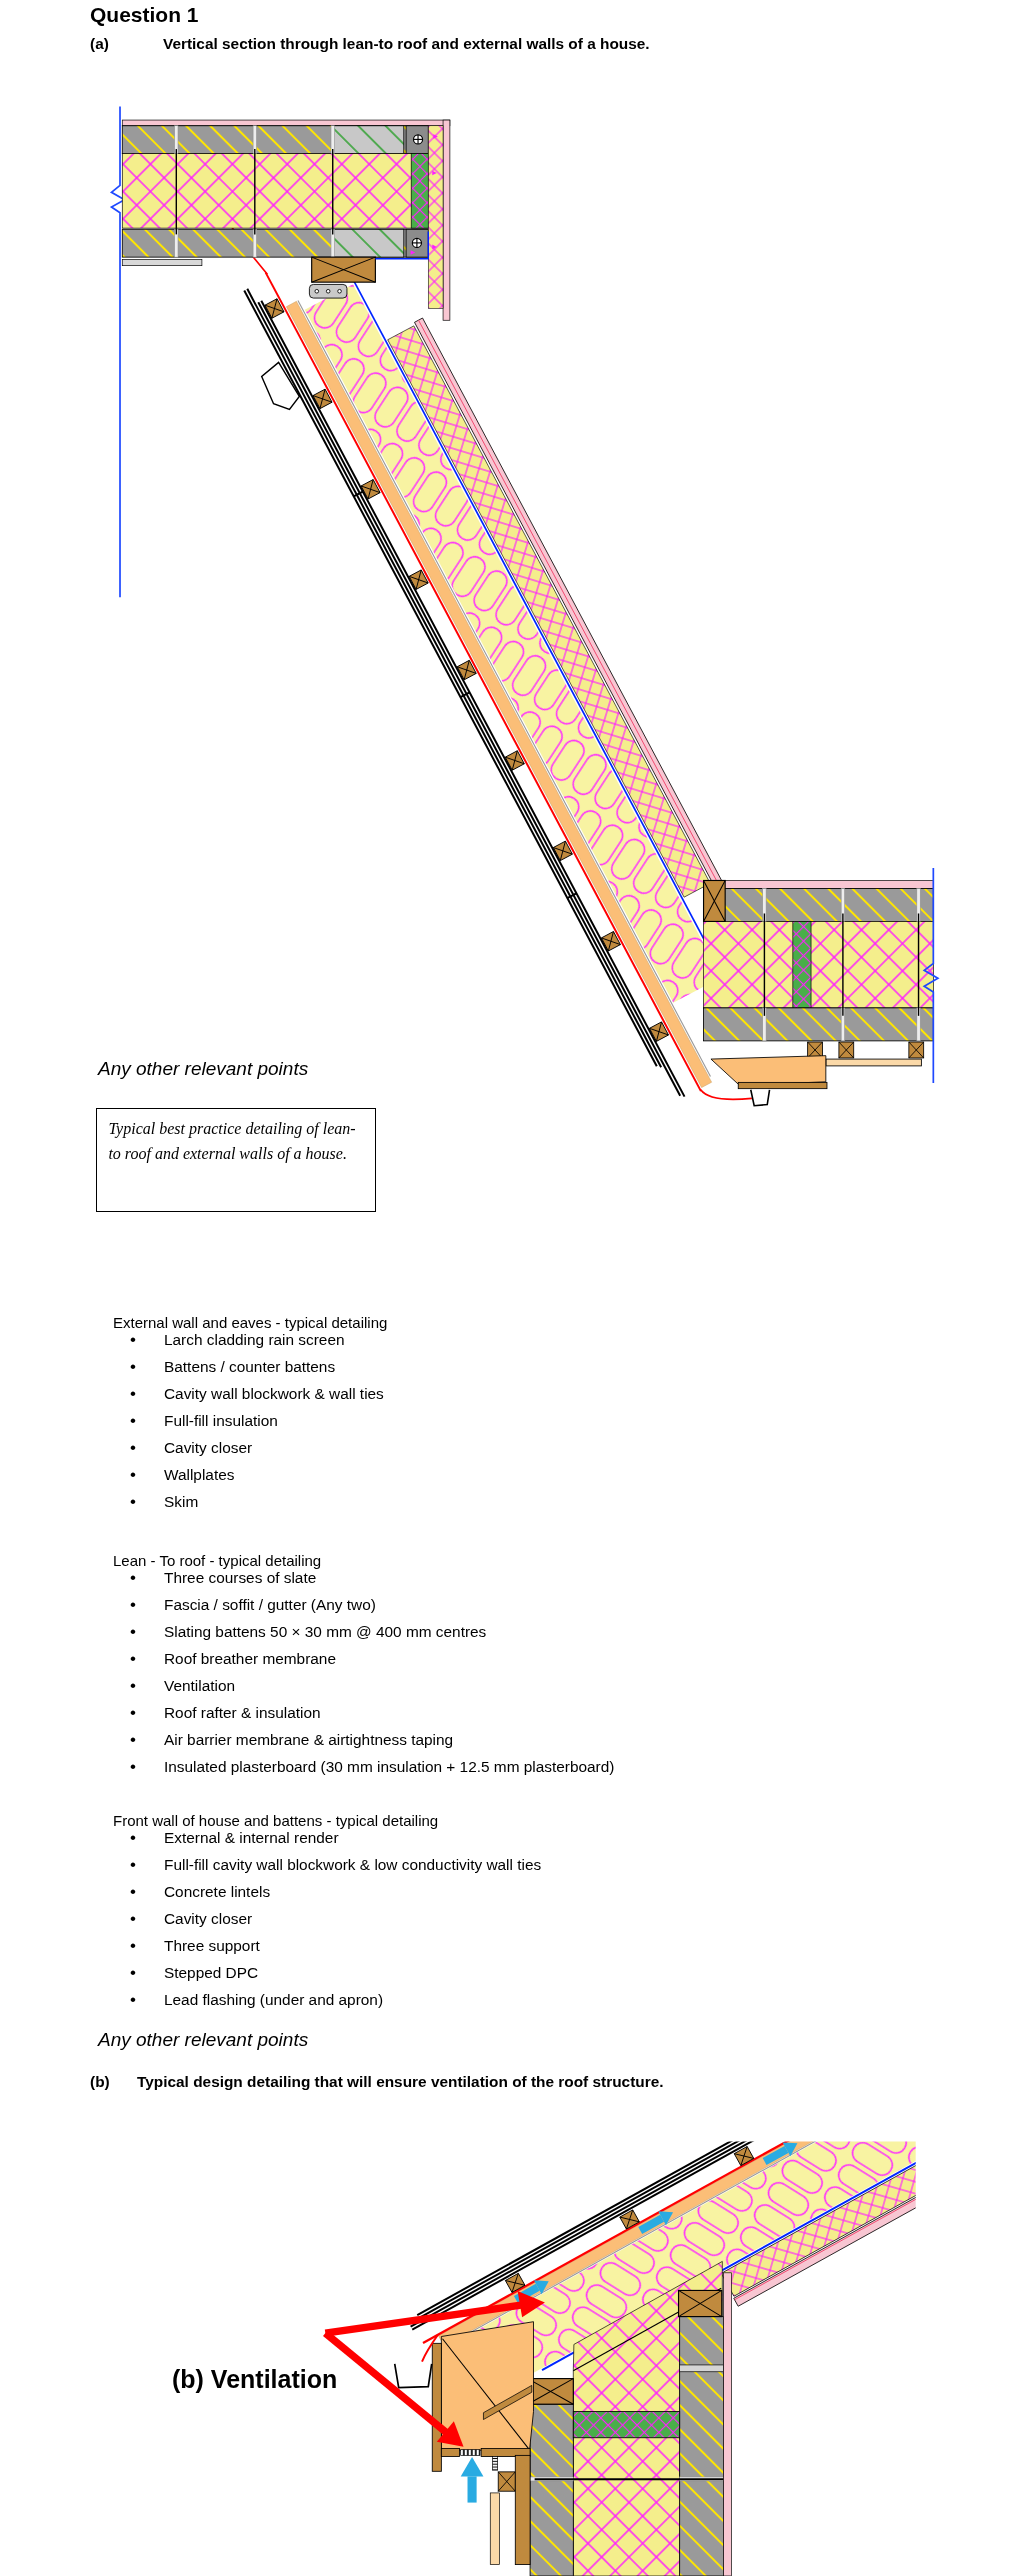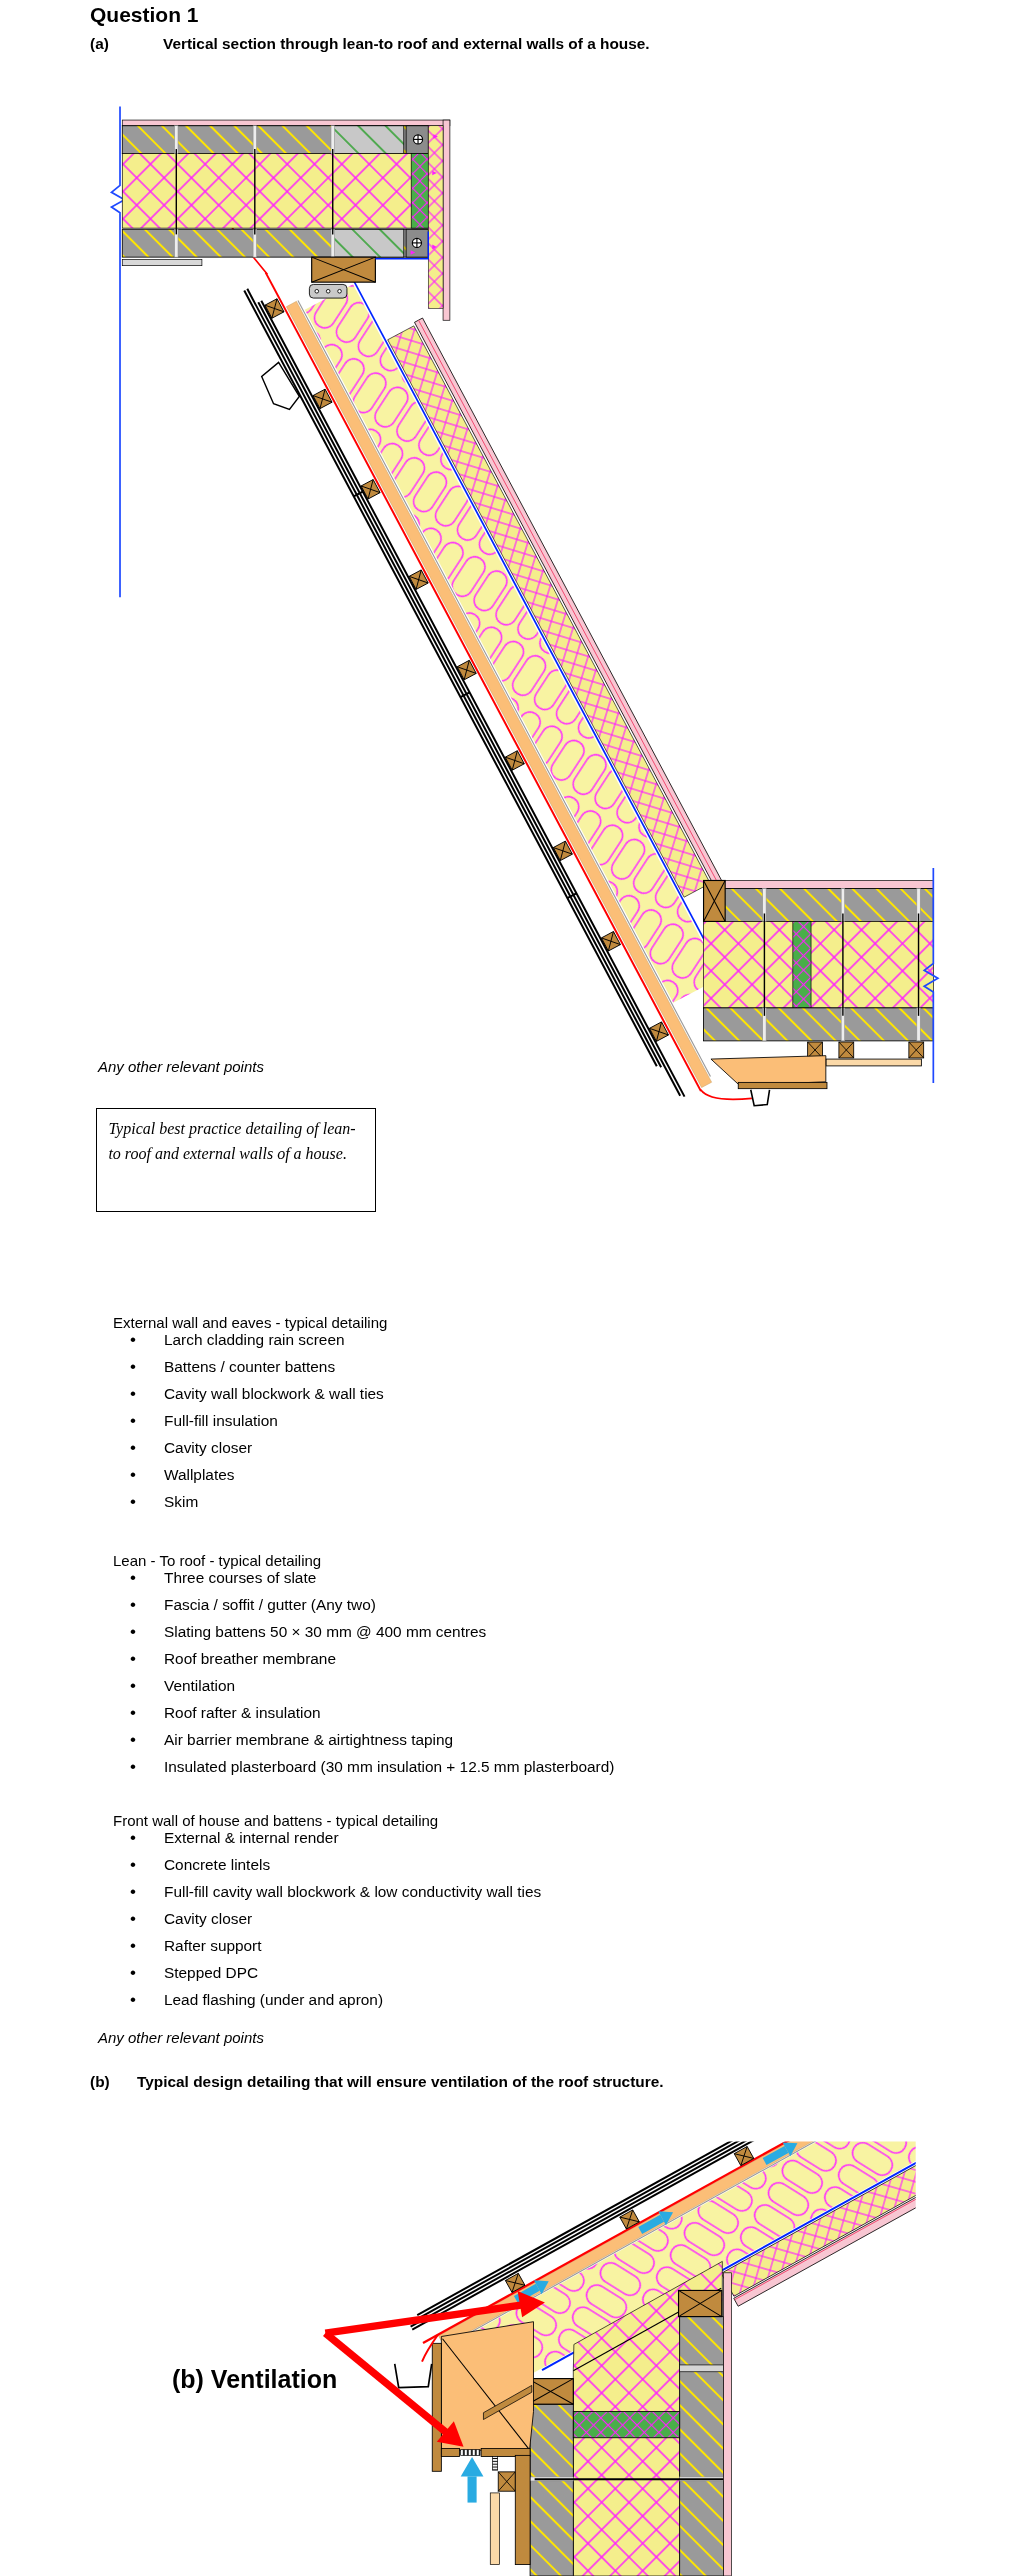--- a/index.html
+++ b/index.html
@@ -18,7 +18,7 @@
   .part-label{position:absolute;left:90px;}
   .part-text-a{position:absolute;left:163px;width:796px;}
   .part-text-b{position:absolute;left:137px;width:825px;}
-  .italic-note{font-size:15px;font-style:italic;}
+  .italic-note{font-size:19px;font-style:italic;}
   #practice-box{
     left:96px;top:1108px;width:280px;height:104px;
     border:1.4px solid #000;box-sizing:border-box;

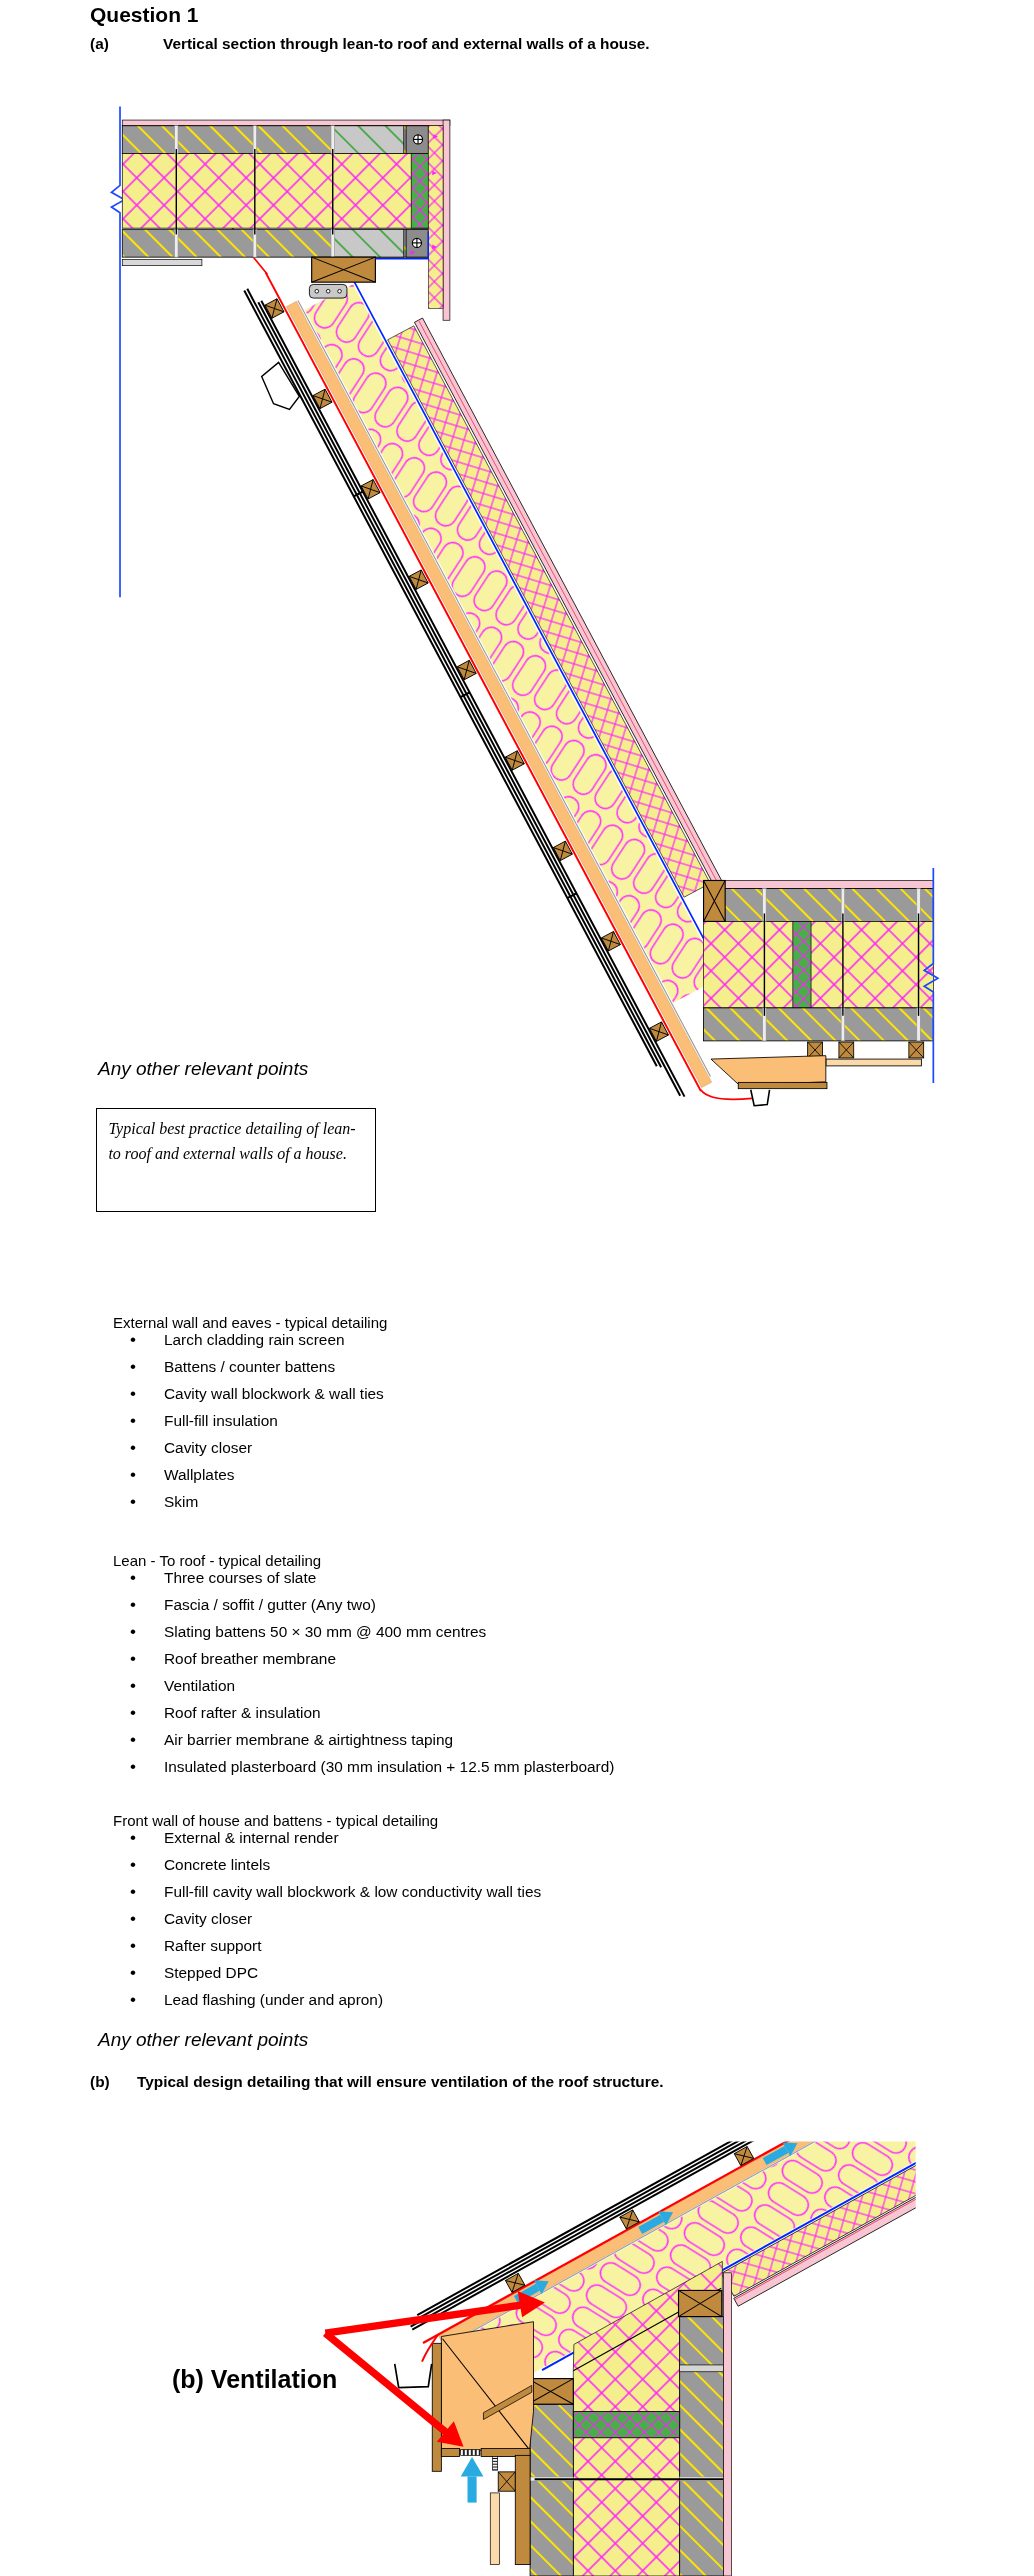--- a/index.html
+++ b/index.html
@@ -425,8 +425,8 @@
   <h3>Front wall of house and battens - typical detailing</h3>
   <ul>
       <li>External &amp; internal render</li>
+      <li>Full-fill cavity wall blockwork &amp; low conductivity wall ties</li>
       <li>Concrete lintels</li>
-      <li>Full-fill cavity wall blockwork &amp; low conductivity wall ties</li>
       <li>Cavity closer</li>
       <li>Rafter support</li>
       <li>Stepped DPC</li>

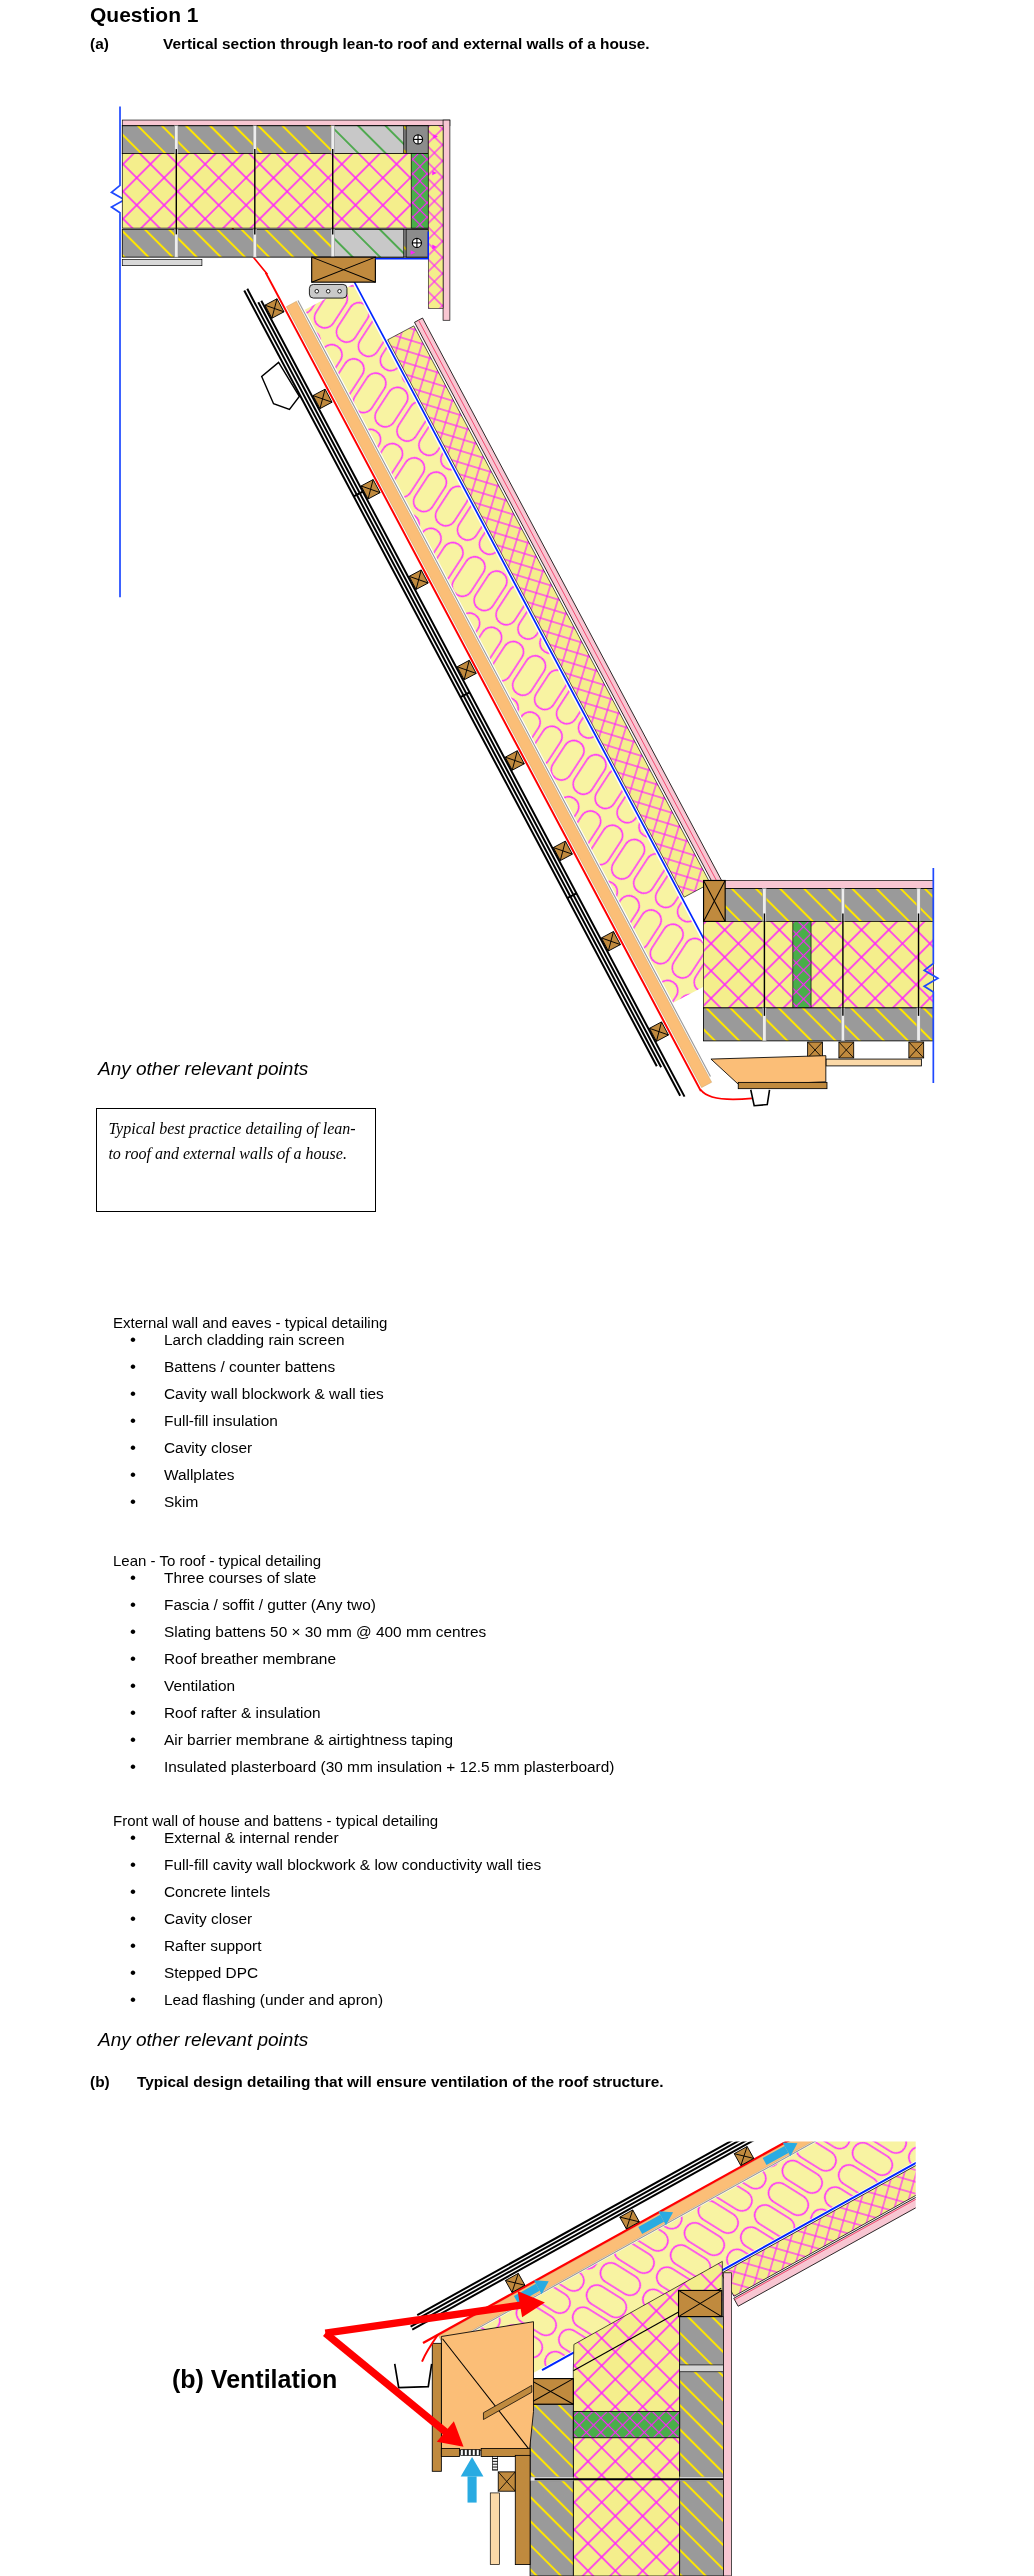--- a/index.html
+++ b/index.html
@@ -428,7 +428,7 @@
       <li>Full-fill cavity wall blockwork &amp; low conductivity wall ties</li>
       <li>Concrete lintels</li>
       <li>Cavity closer</li>
-      <li>Rafter support</li>
+      <li>Three support</li>
       <li>Stepped DPC</li>
       <li>Lead flashing (under and apron)</li>
     </ul>

